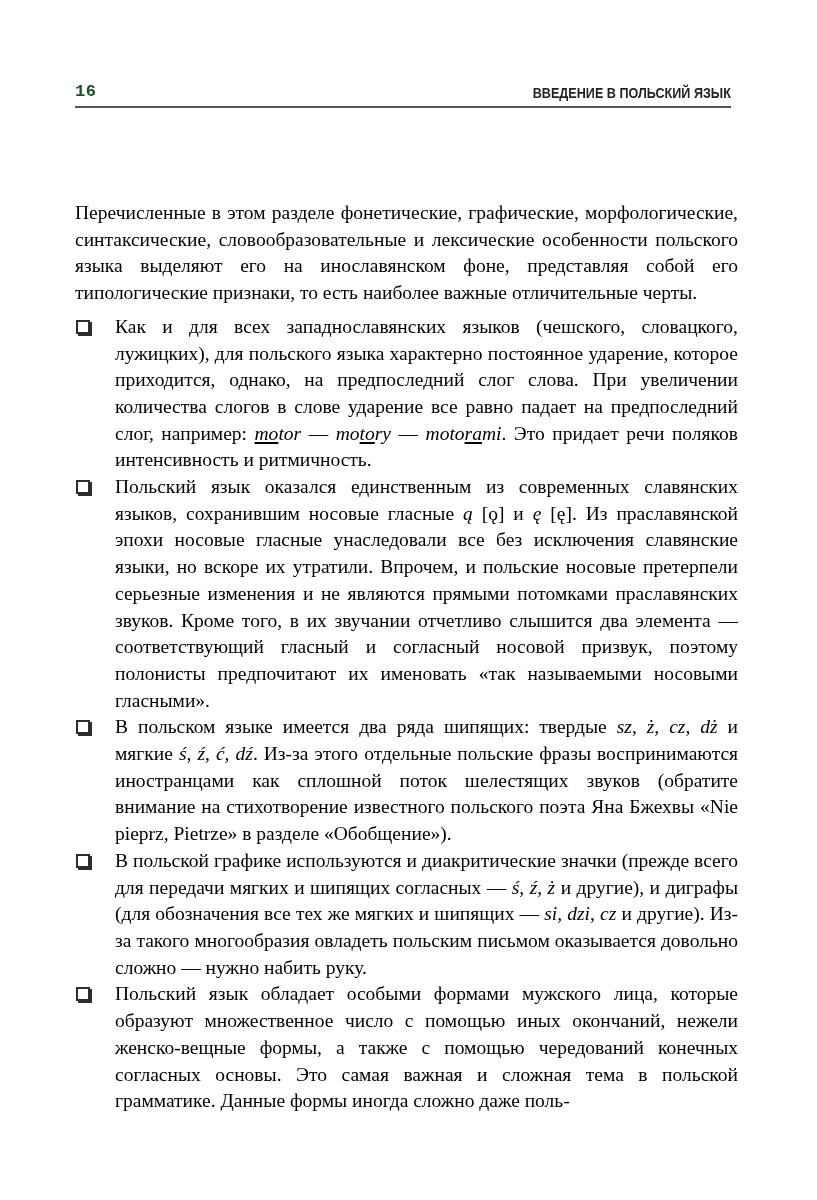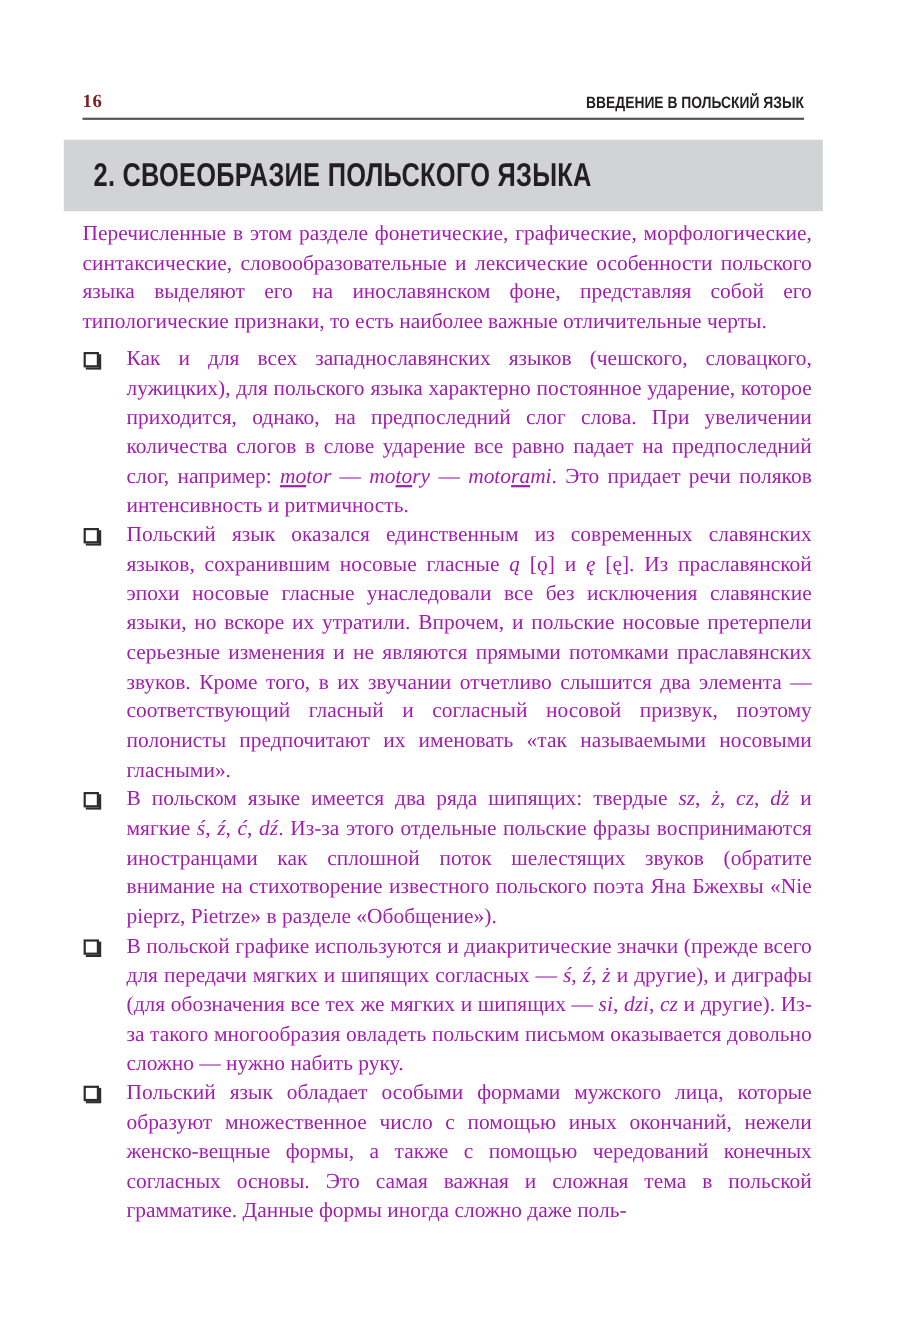--- a/index.html
+++ b/index.html
@@ -14,8 +14,8 @@
     border-bottom:2px solid #55565a; padding-bottom:5px;
   }
   .page-num {
-    font-family:Liberation Serif, serif;
-    font-weight:bold; font-size:17px; color:#7f1d1d; letter-spacing:0.5px;
+    font-family:Liberation Mono, monospace;
+    font-weight:bold; font-size:17px; color:#14532d; letter-spacing:0.5px;
   }
   .running-head {
     font-family:"Liberation Sans","DejaVu Sans",sans-serif;

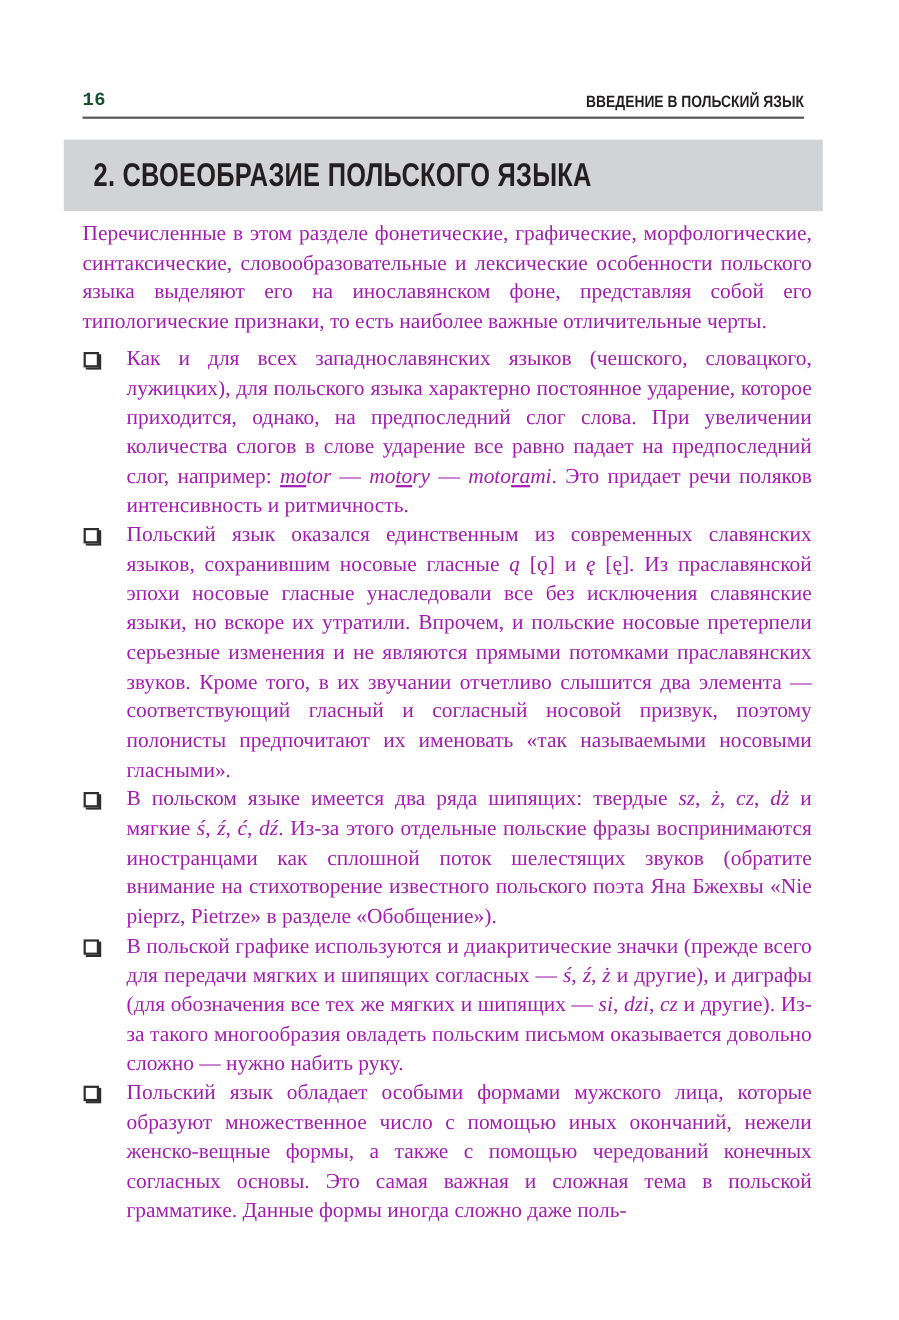--- a/index.html
+++ b/index.html
@@ -56,9 +56,6 @@
     <span class="running-head">ВВЕДЕНИЕ В ПОЛЬСКИЙ ЯЗЫК</span>
   </div>
 
-  <div class="banner" style="background: rgb(209, 211, 212);">
-    <span class="banner-title">2. СВОЕОБРАЗИЕ ПОЛЬСКОГО ЯЗЫКА</span>
-  </div>
 
   <div class="body-col" style="color: #a21caf;">
     <p class="intro">Перечисленные в этом разделе фонетические, графические, морфологические, синтаксические, словообразовательные и лексические особенности польского языка выделяют его на инославянском фоне, представляя собой его типологические признаки, то есть наиболее важные отличительные черты.</p>

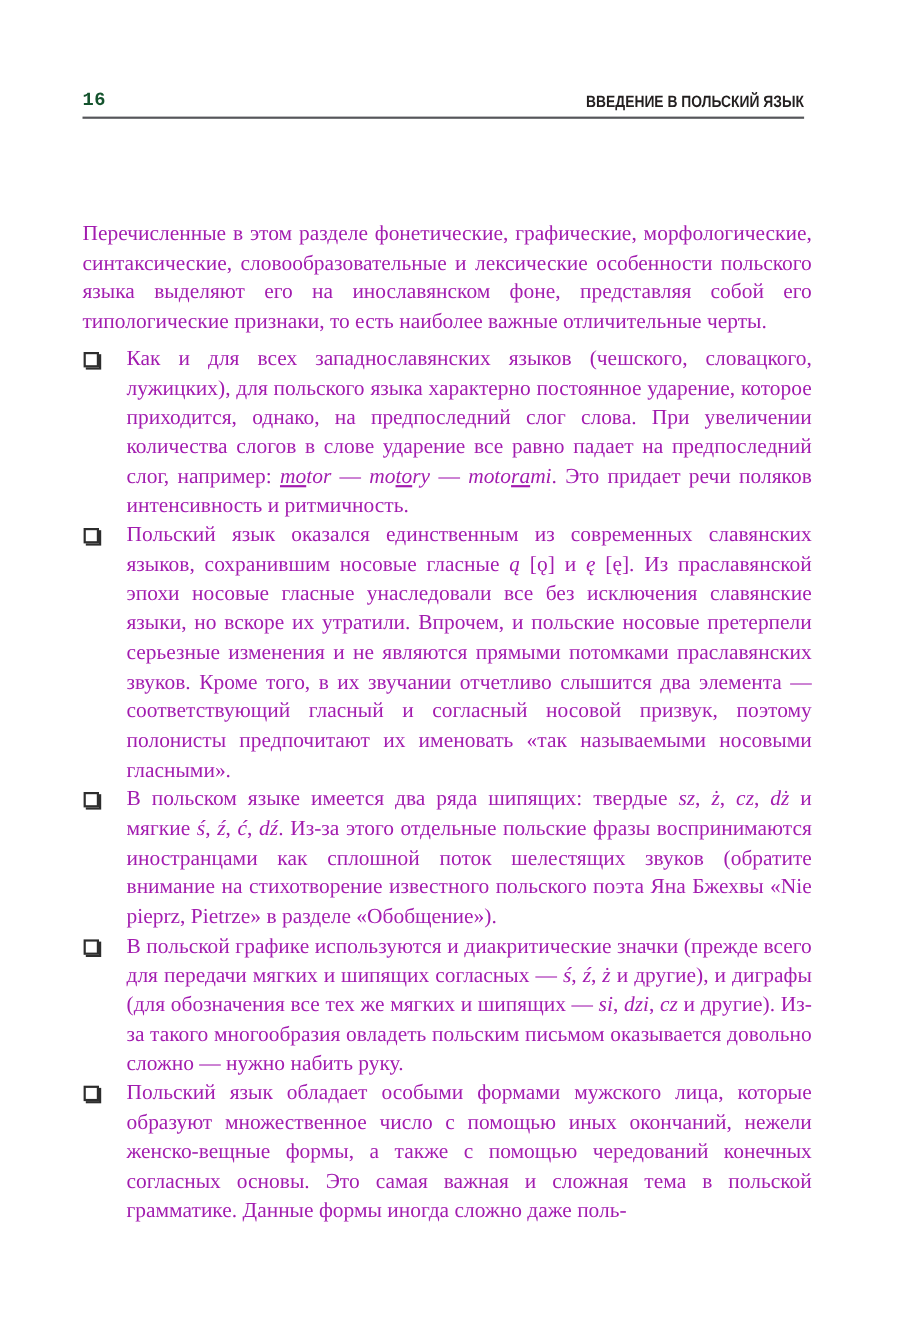--- a/index.html
+++ b/index.html
@@ -57,7 +57,7 @@
   </div>
 
 
-  <div class="body-col" style="color: #a21caf;">
+  <div class="body-col" style="color: #000000;">
     <p class="intro">Перечисленные в этом разделе фонетические, графические, морфологические, синтаксические, словообразовательные и лексические особенности польского языка выделяют его на инославянском фоне, представляя собой его типологические признаки, то есть наиболее важные отличительные черты.</p>
     <div id="bullet-list">
     <div class="bullet-item">

